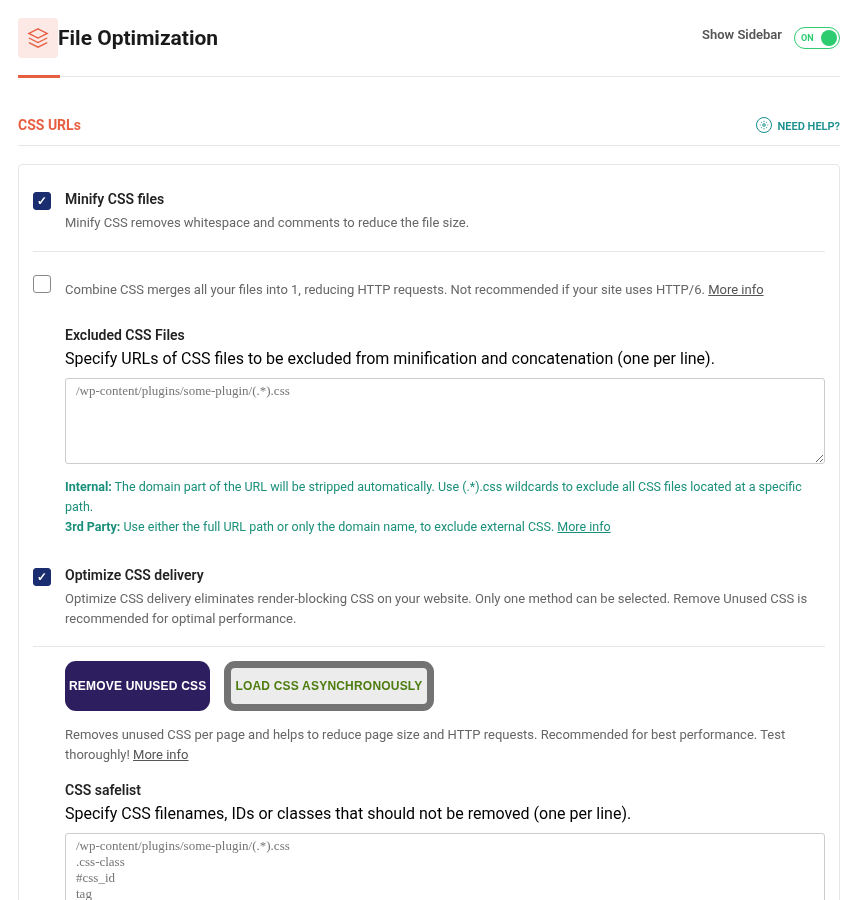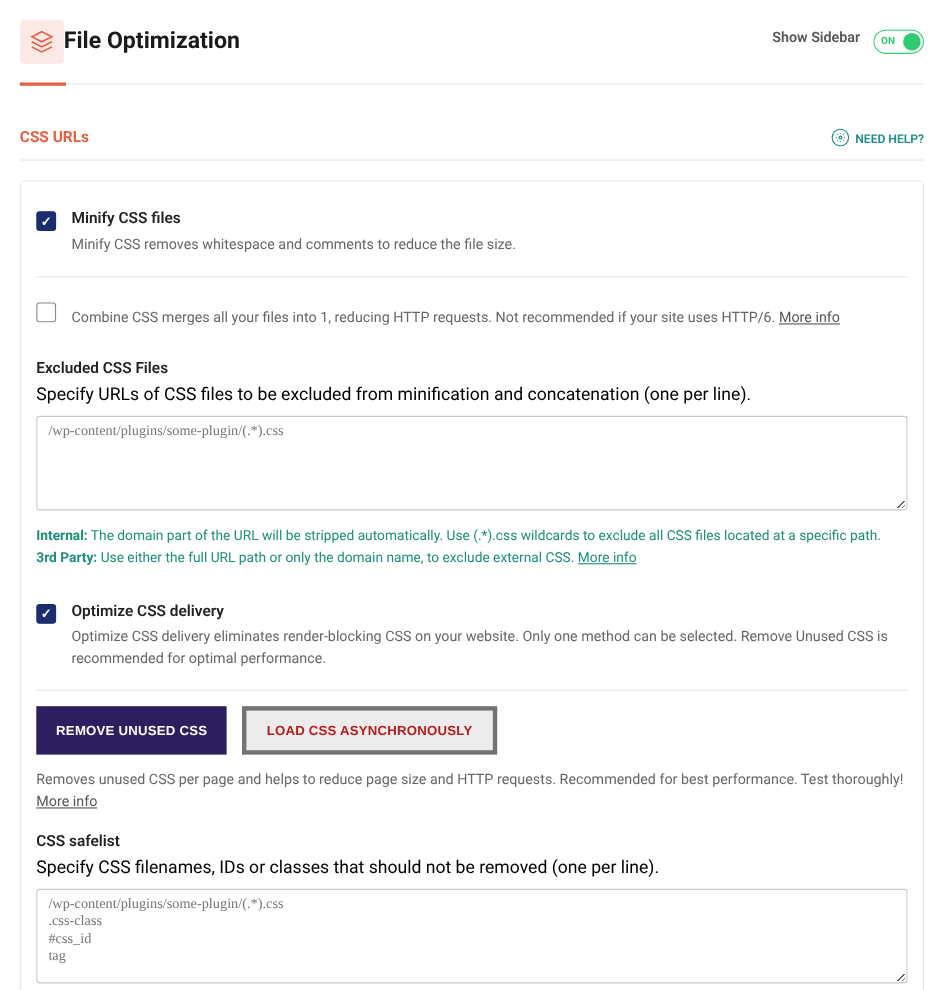--- a/index.html
+++ b/index.html
@@ -176,6 +176,7 @@
       cursor: pointer;
     }
     .subsection {
+      margin-left: 32px;
       margin-top: 10px;
     }
     .sub-title {

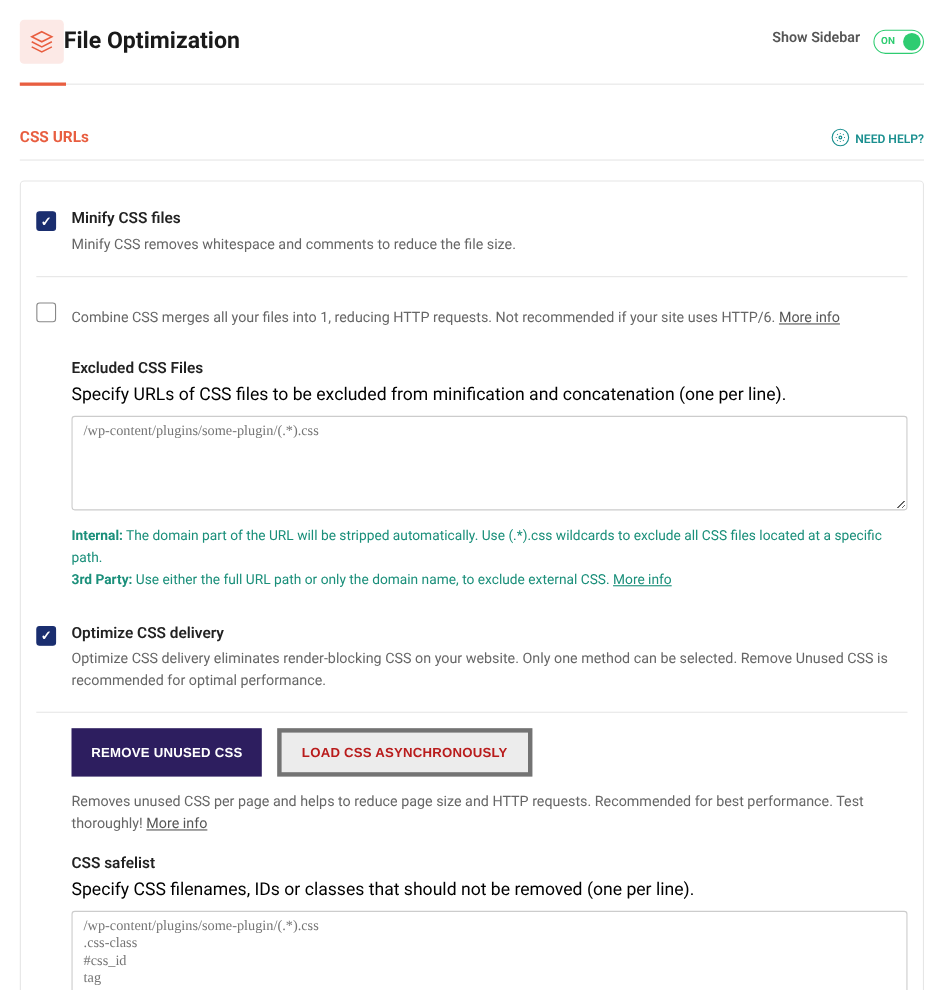--- a/index.html
+++ b/index.html
@@ -214,8 +214,8 @@
       margin: 10px 0 14px 0;
     }
     .btn {
-      padding: 11px 18px;
-      border-radius: 0;
+      padding: 11px 4px;
+      border-radius: 11px;
       font-size: 12px;
       font-weight: 700;
       cursor: pointer;

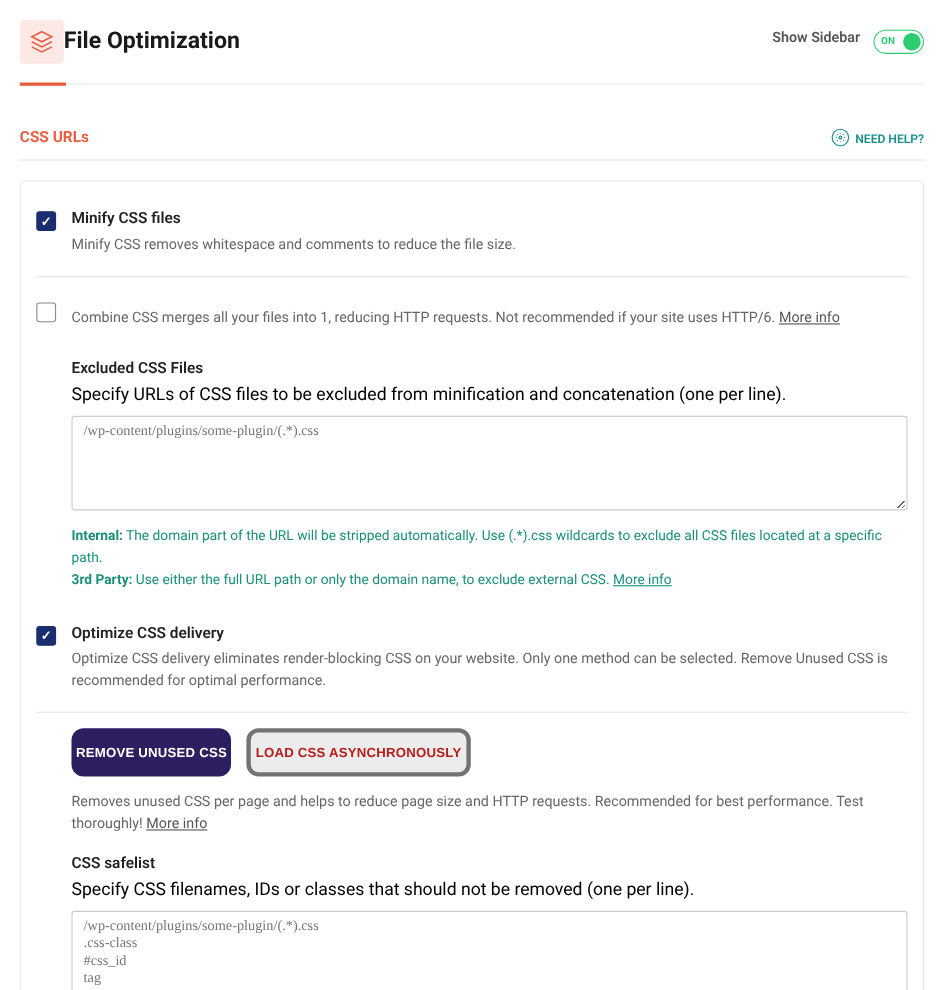--- a/index.html
+++ b/index.html
@@ -228,8 +228,8 @@
     }
     .btn-secondary {
       background: #ececec;
-      color: #b91c1c;
-      border: 4px solid #737373;
+      color: #4d7c0f;
+      border: 7px solid #737373;
     }
     .method-desc {
       font-size: 13px;

